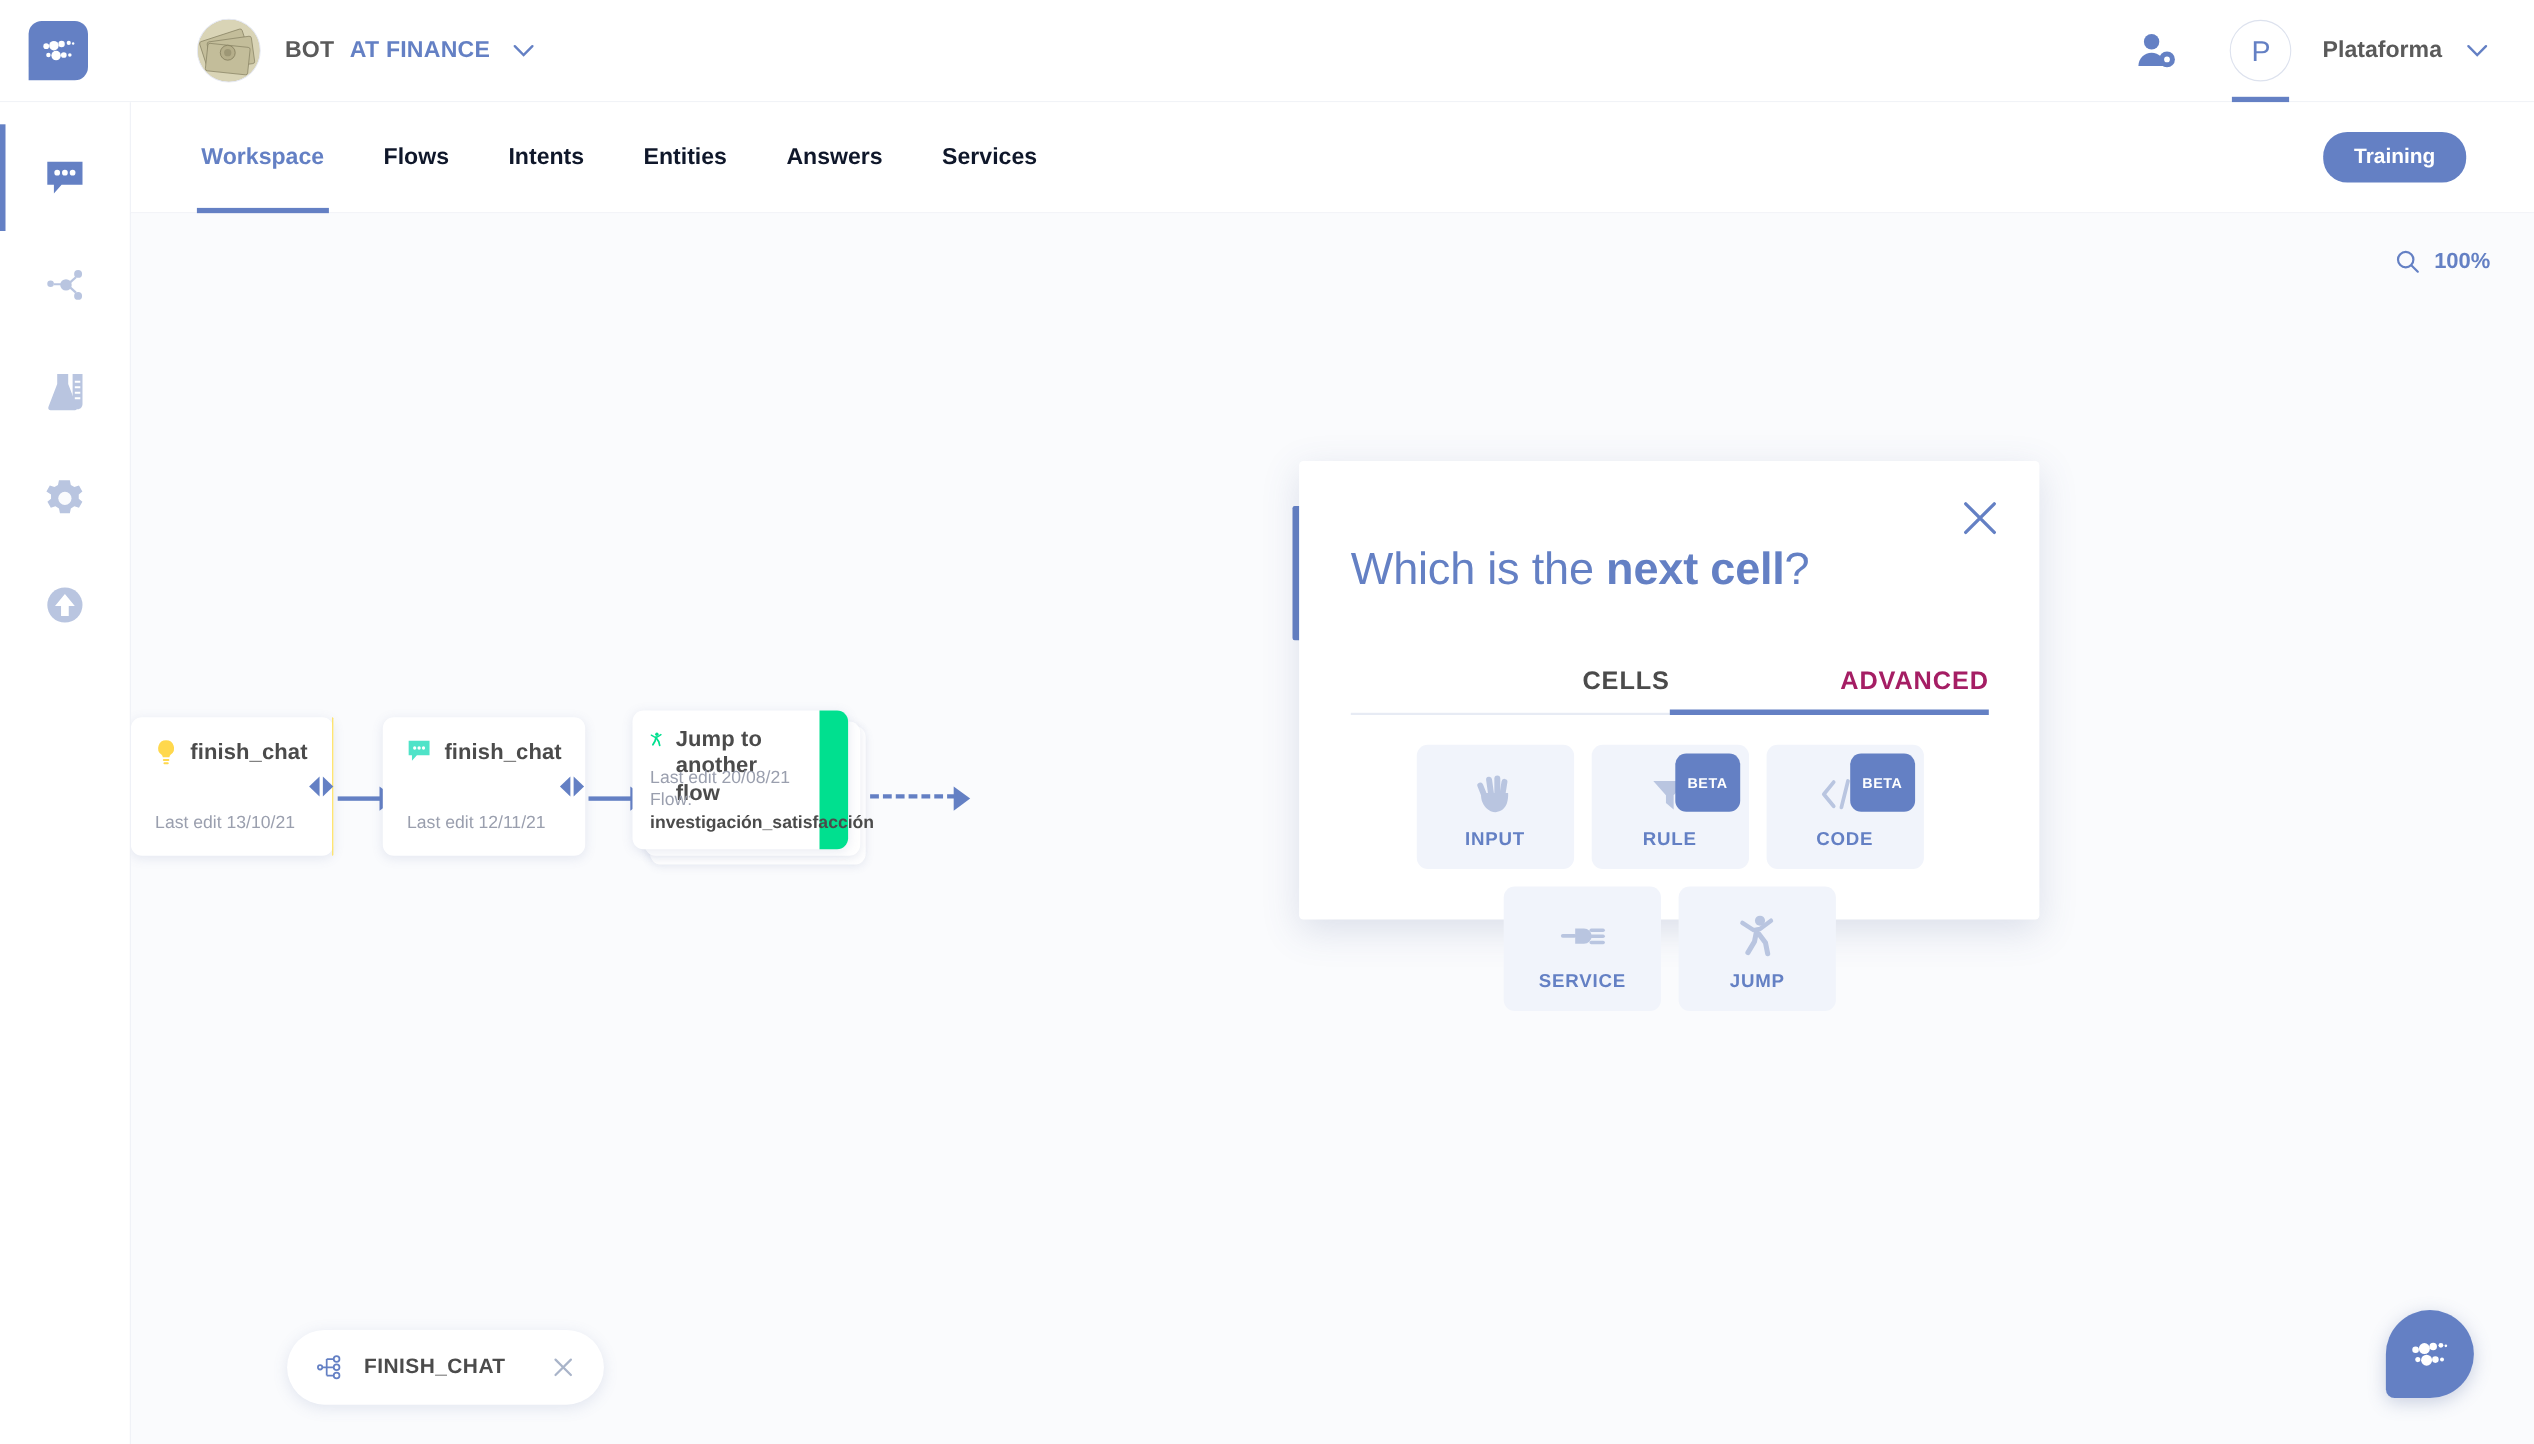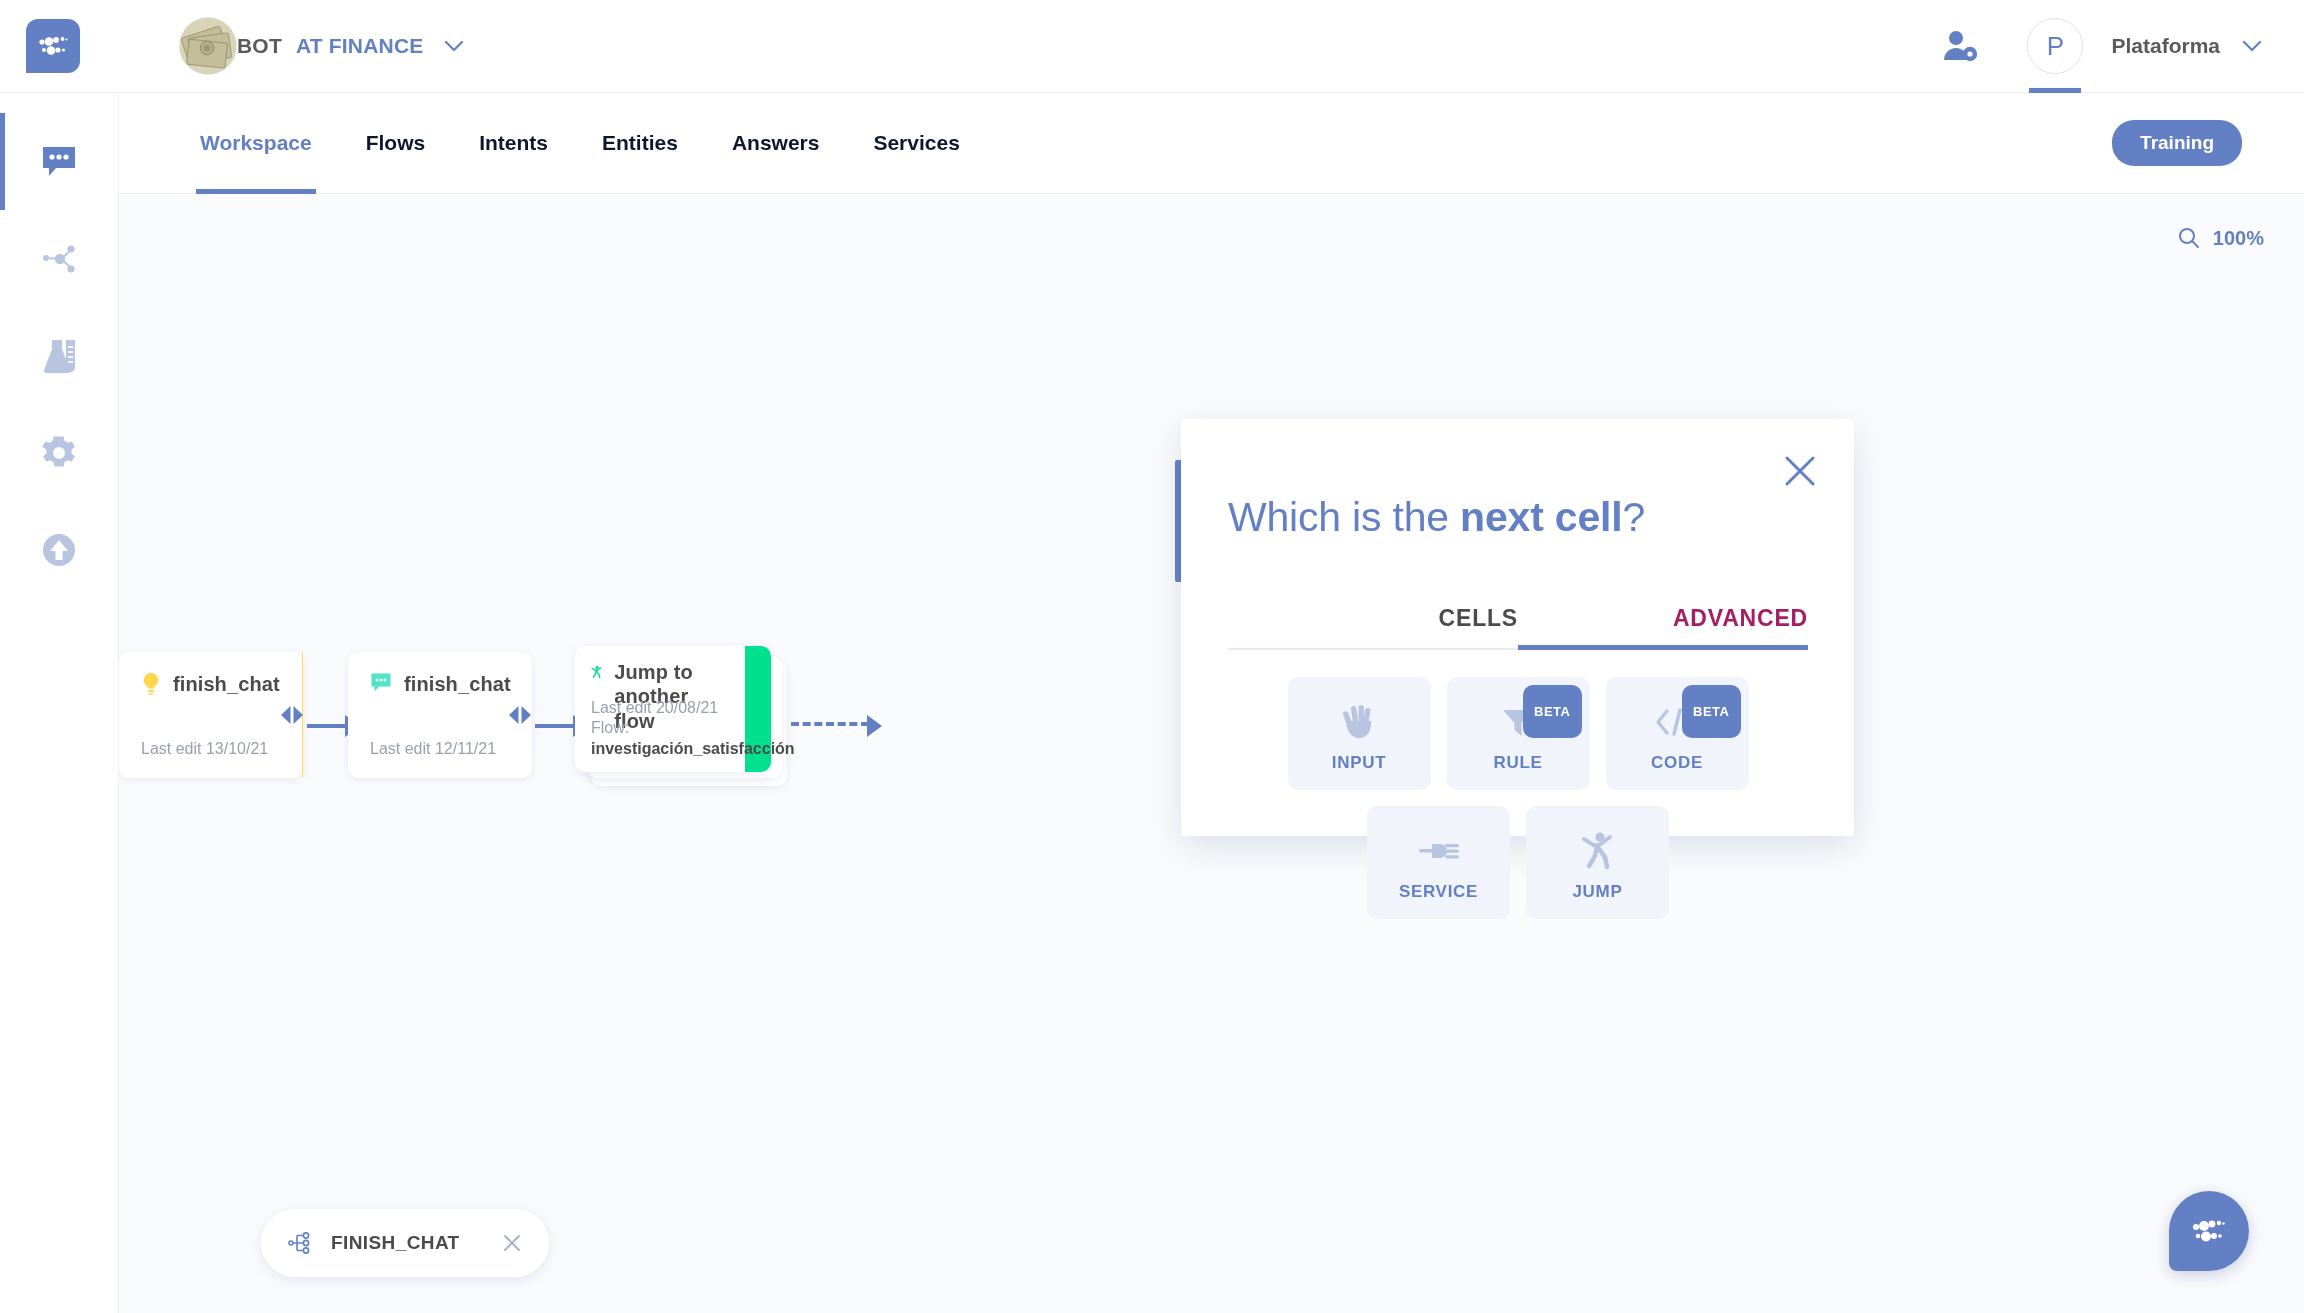--- a/index.html
+++ b/index.html
@@ -34,7 +34,7 @@
   }
   .bot-avatar svg { display:block; width:100%; height:100%; }
   .bot-label {
-    font-size: 21px; font-weight: bold; color: #5a5a5a;
+    margin-left: 22px; font-size: 21px; font-weight: bold; color: #5a5a5a;
     letter-spacing: .2px;
   }
   .bot-name {

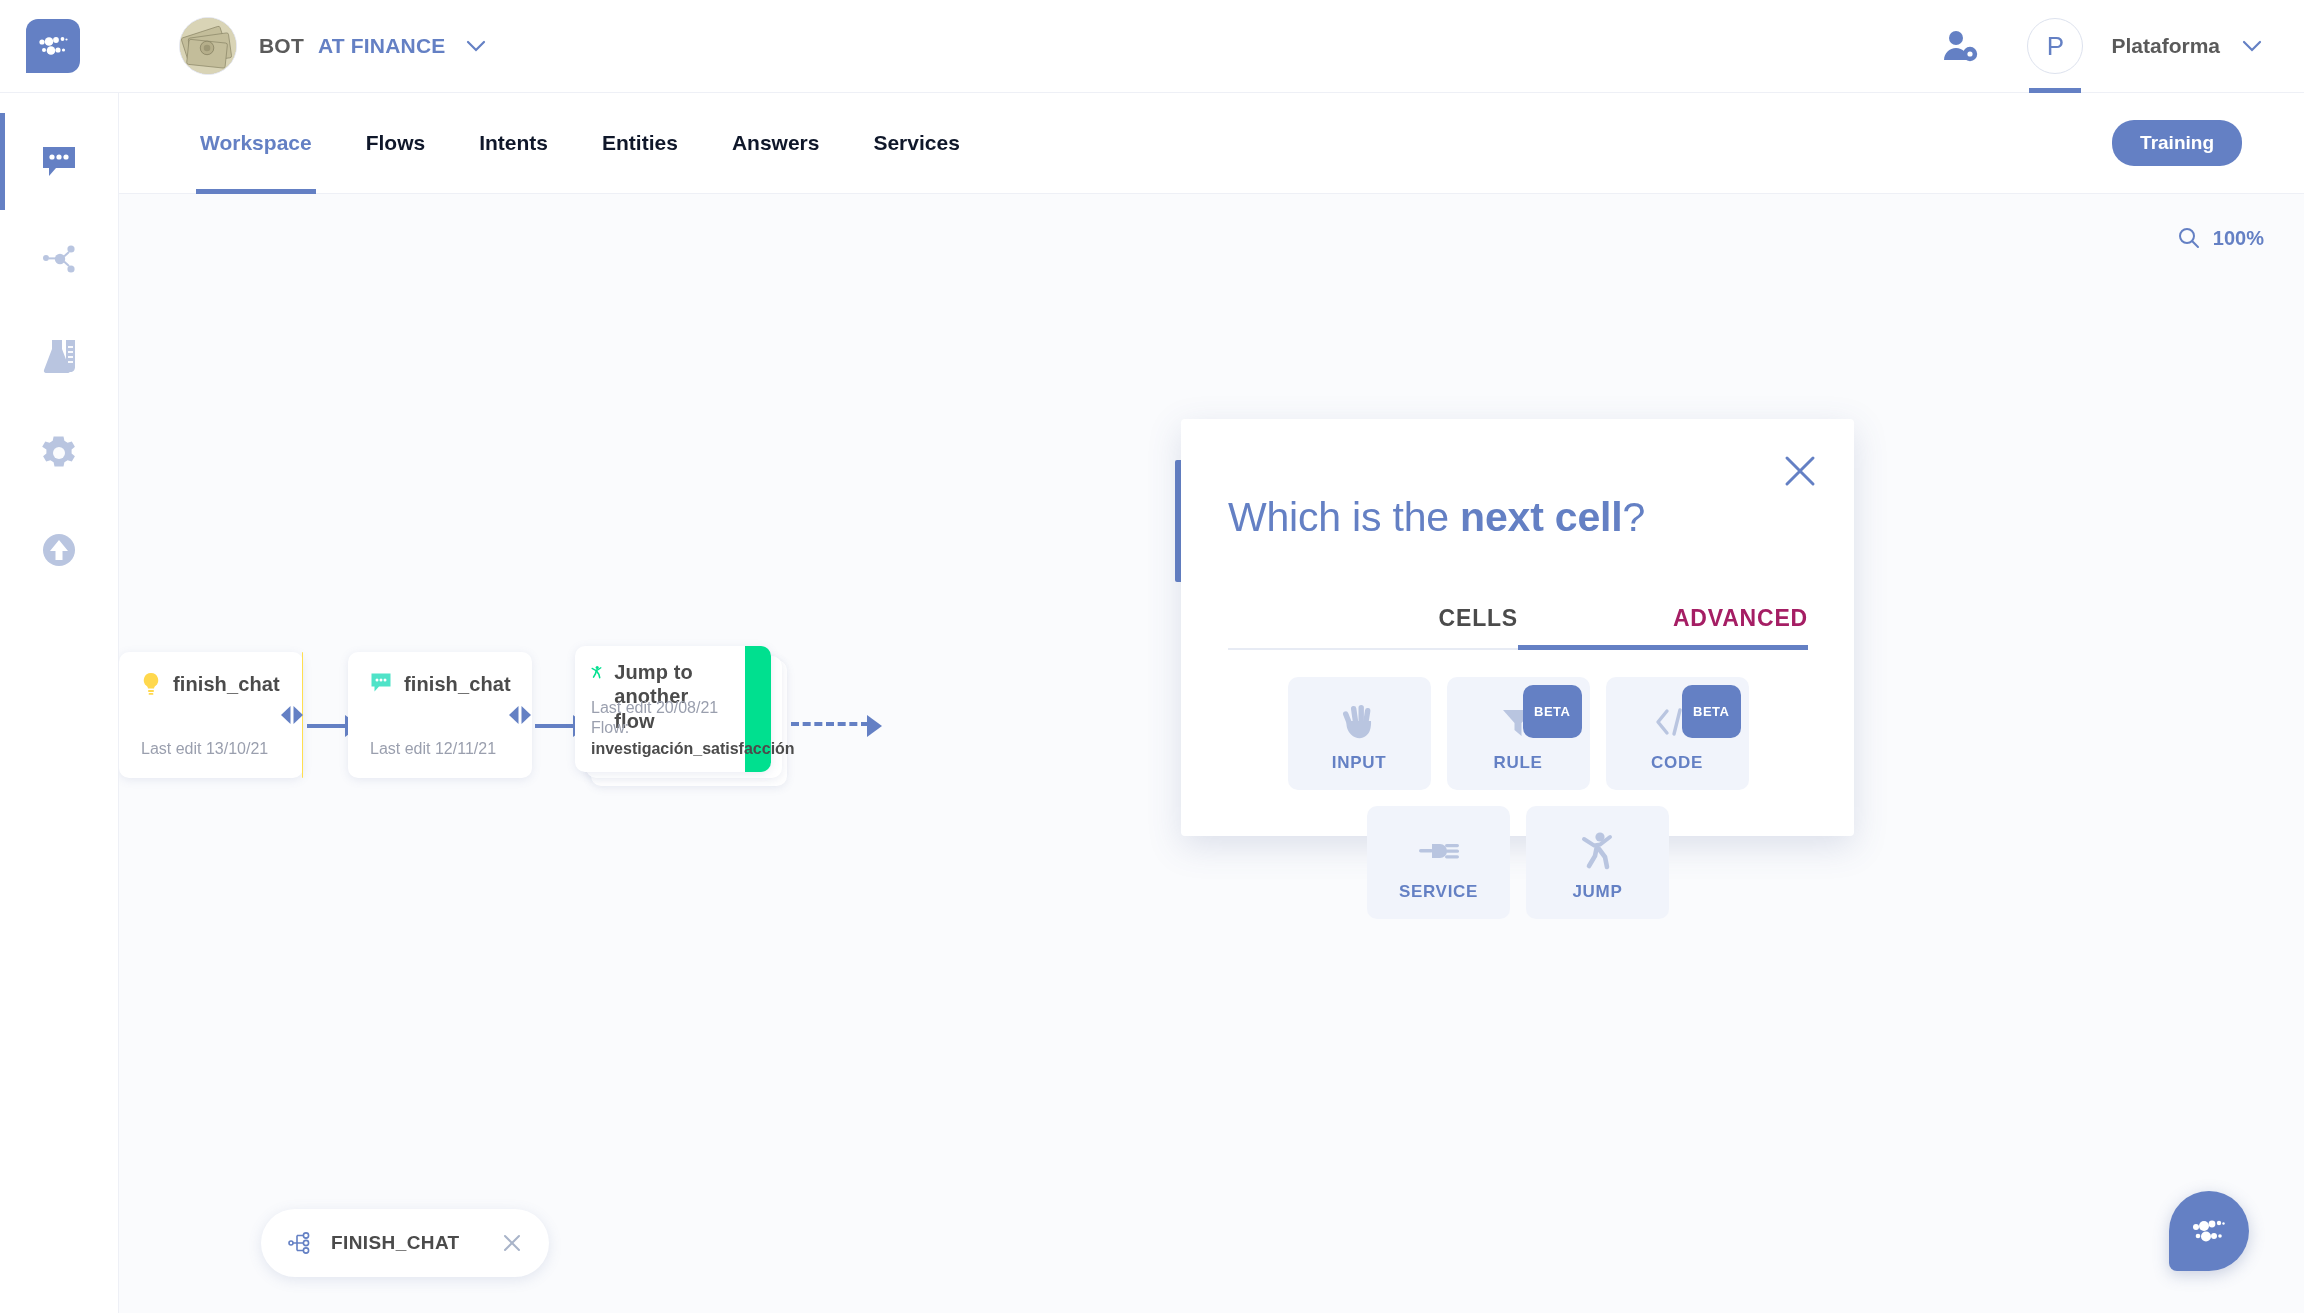--- a/index.html
+++ b/index.html
@@ -95,7 +95,7 @@
     font-size: 21px; font-weight: bold; color: #0f172a;
     cursor: pointer; padding: 0 4px;
   }
-  .tab:first-child { margin-left: 77px; }
+  .tab:first-child { margin-left: 60px; }
   .tab + .tab { margin-left: 46px; }
   .tab.active { color: #6480c4; }
   .tab.active::after {

